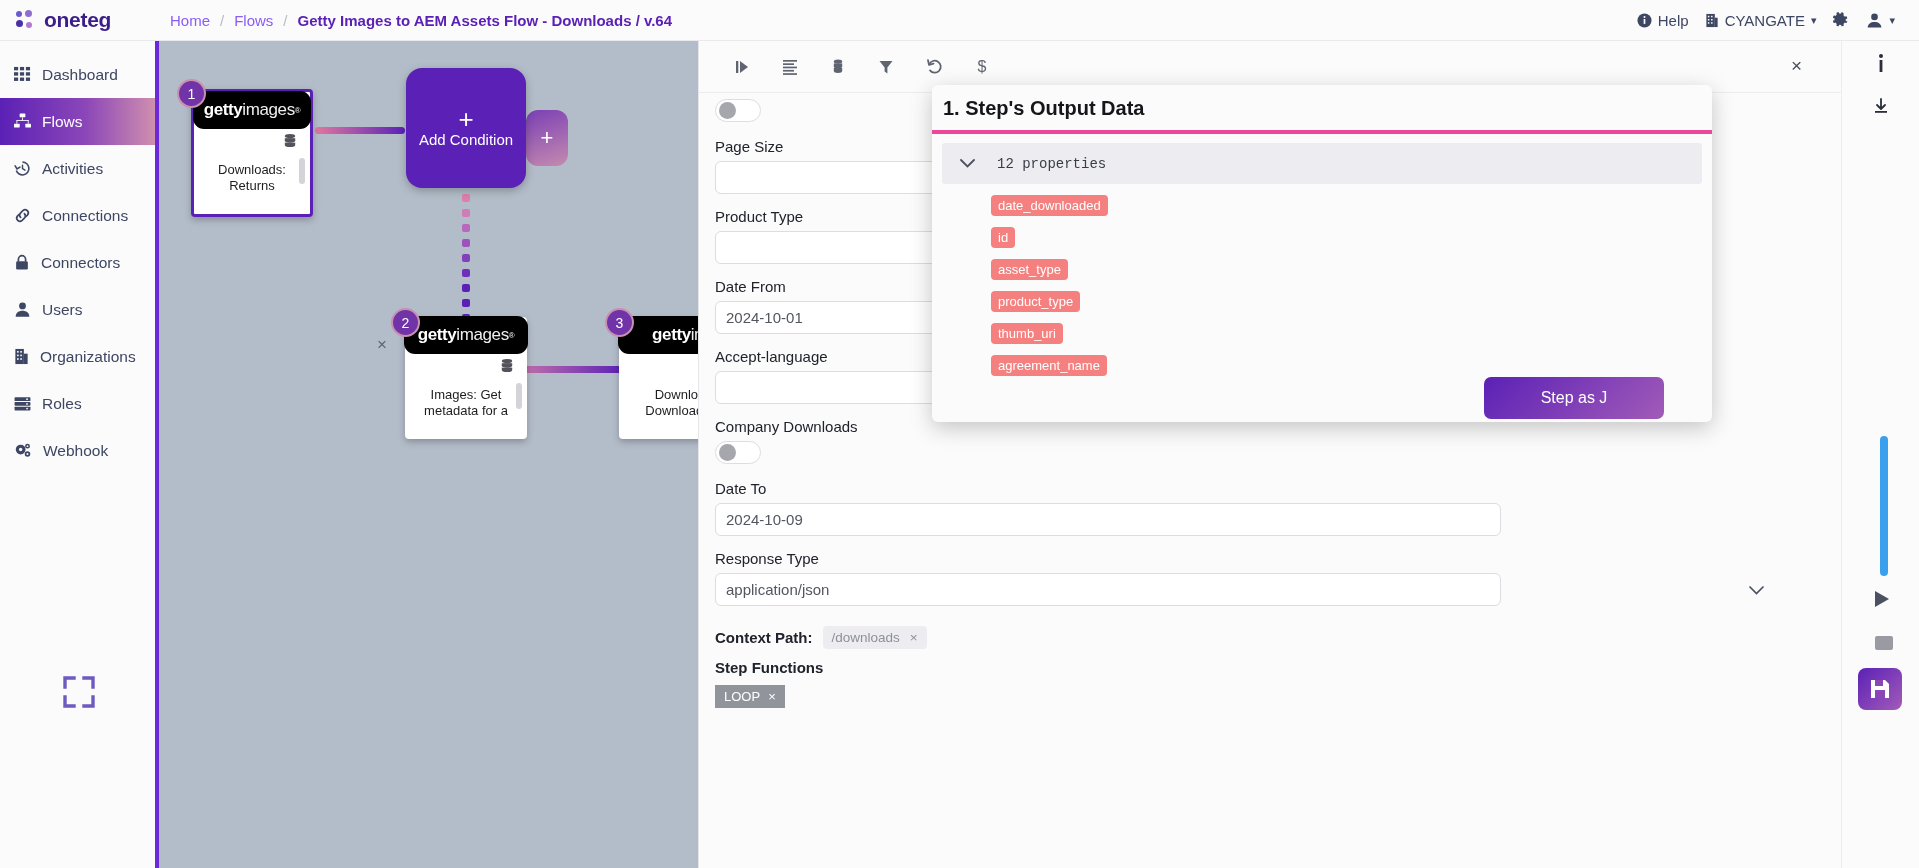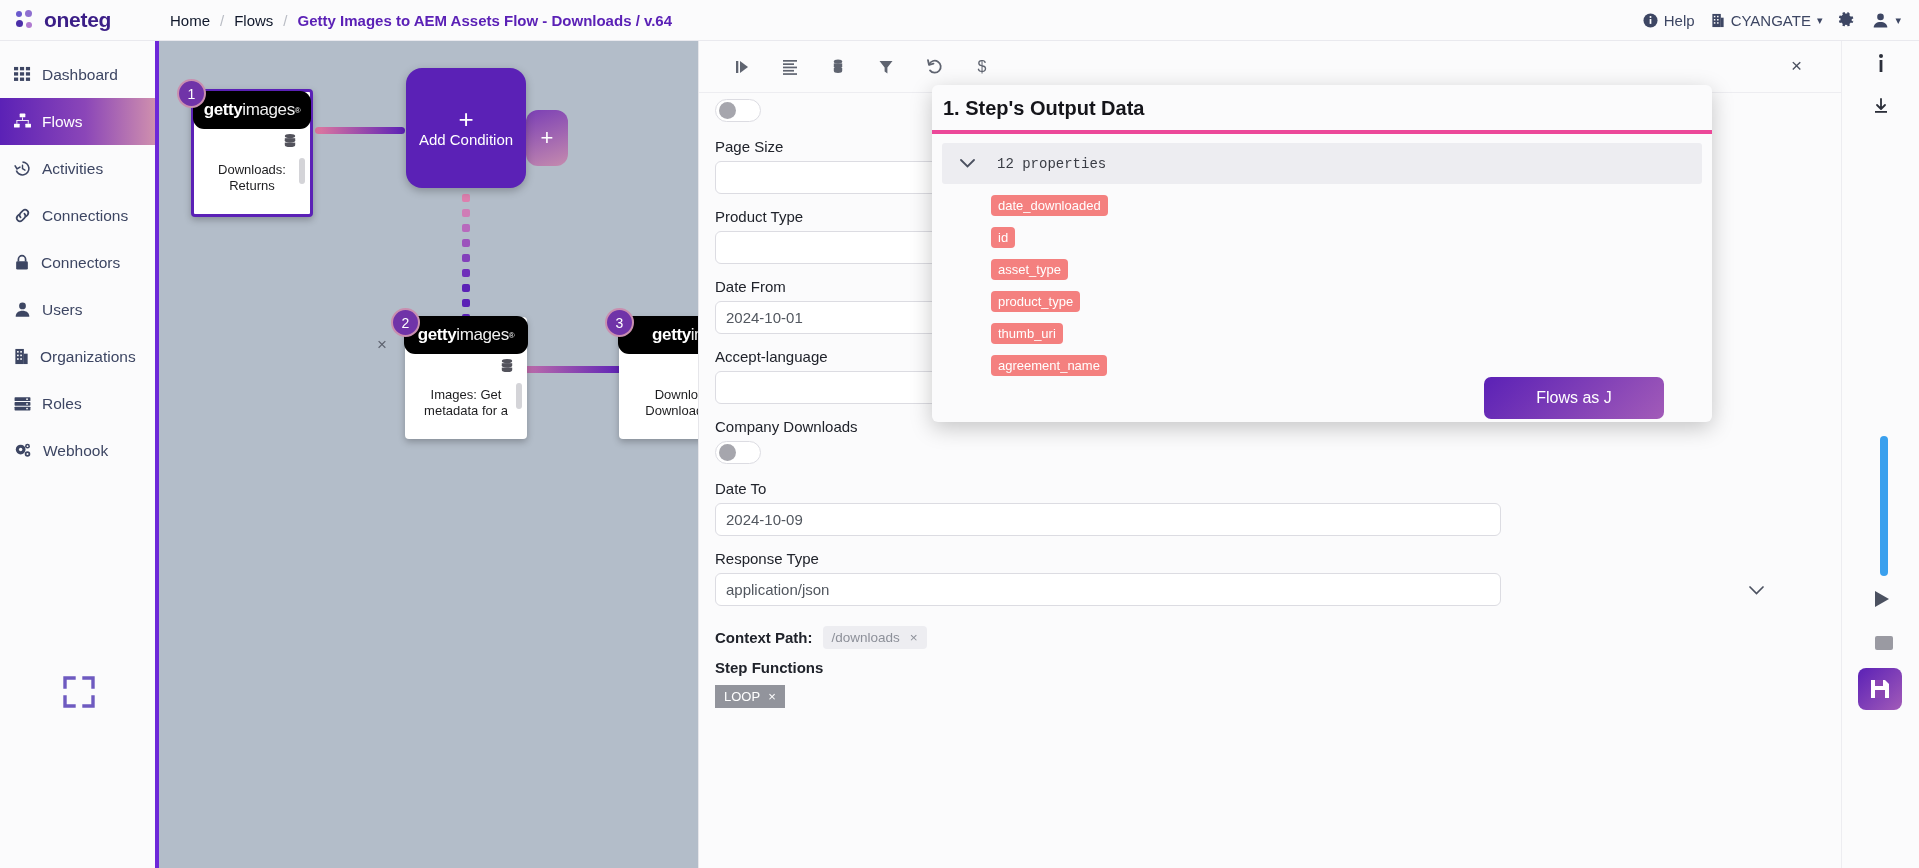--- a/index.html
+++ b/index.html
@@ -27,7 +27,7 @@
   .brand-text { font-size: 21px; font-weight: bold; color: #3b1e87; letter-spacing: -0.3px; }
 
   .breadcrumb { display: flex; align-items: center; gap: 10px; font-size: 15px; margin-left: 10px; }
-  .crumb { color: #0f172a; }
+  .crumb { color: #8b5cf6; }
   .crumb.sep { color: #b9bcc4; }
   .crumb.active { color: #5b21b6; font-weight: bold; }
 

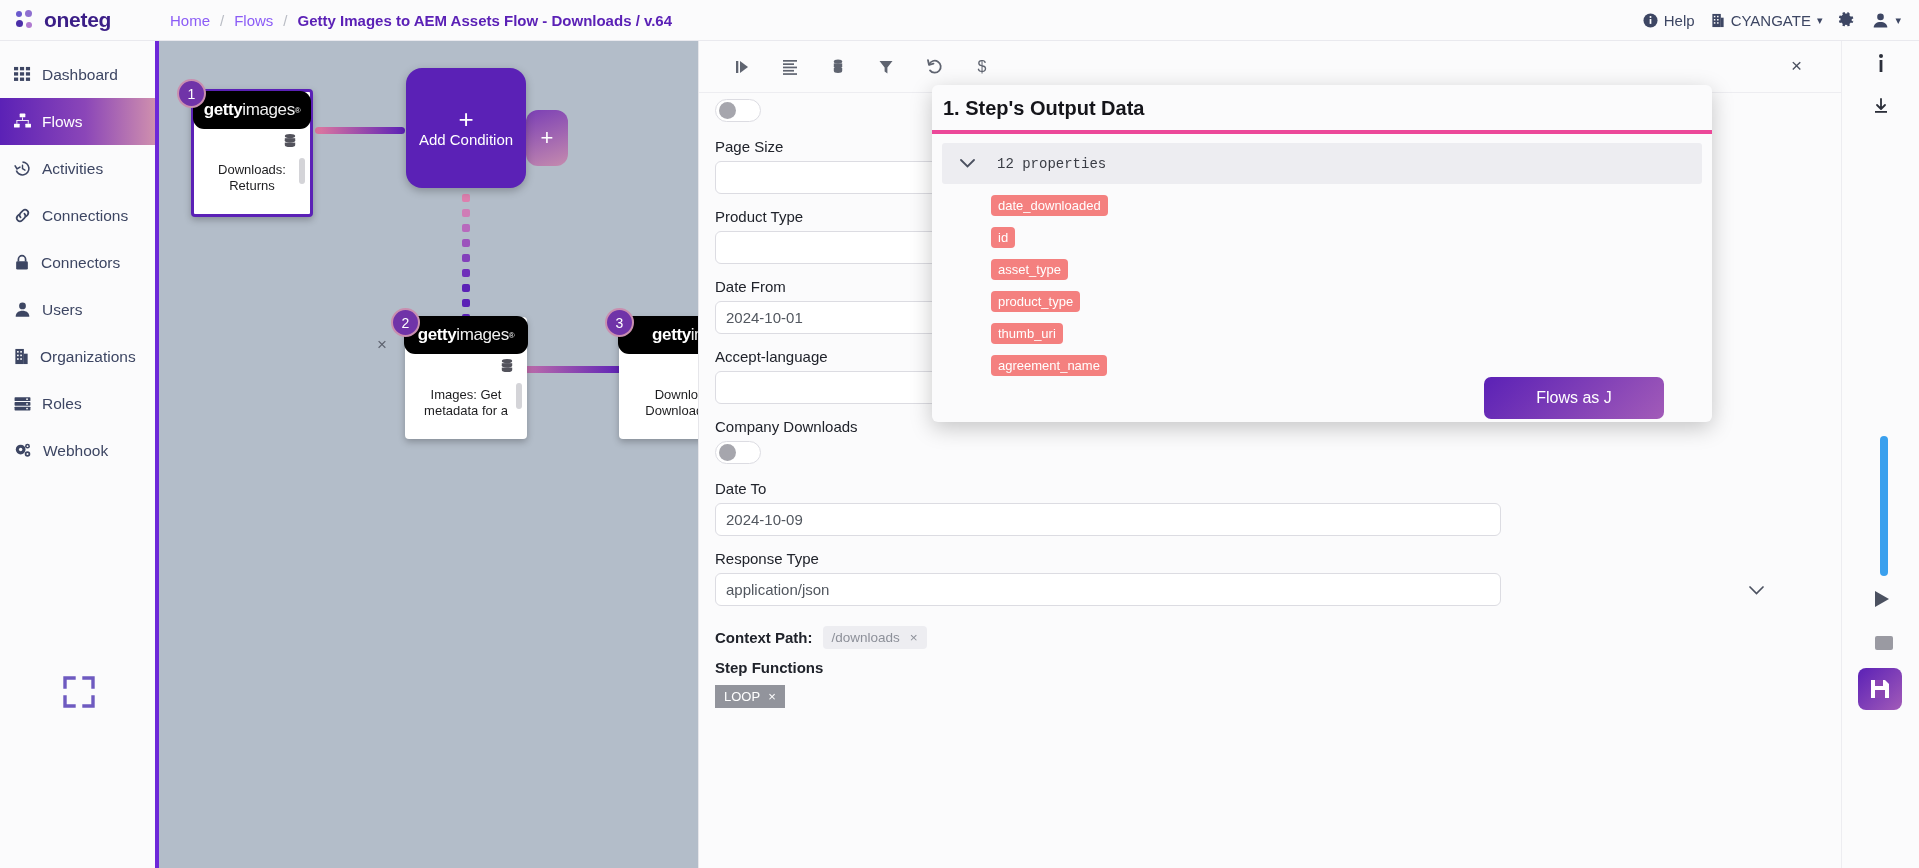--- a/index.html
+++ b/index.html
@@ -31,7 +31,7 @@
   .crumb.sep { color: #b9bcc4; }
   .crumb.active { color: #5b21b6; font-weight: bold; }
 
-  .topbar-right { margin-left: auto; display: flex; align-items: center; gap: 16px; padding-right: 18px; color: #3d4663; font-size: 15px; }
+  .topbar-right { margin-left: auto; display: flex; align-items: center; gap: 16px; padding-right: 24px; color: #3d4663; font-size: 15px; }
   .tb-item { display: flex; align-items: center; gap: 6px; color: #3d4663; }
   .ico { display: inline-flex; align-items: center; justify-content: center; }
 

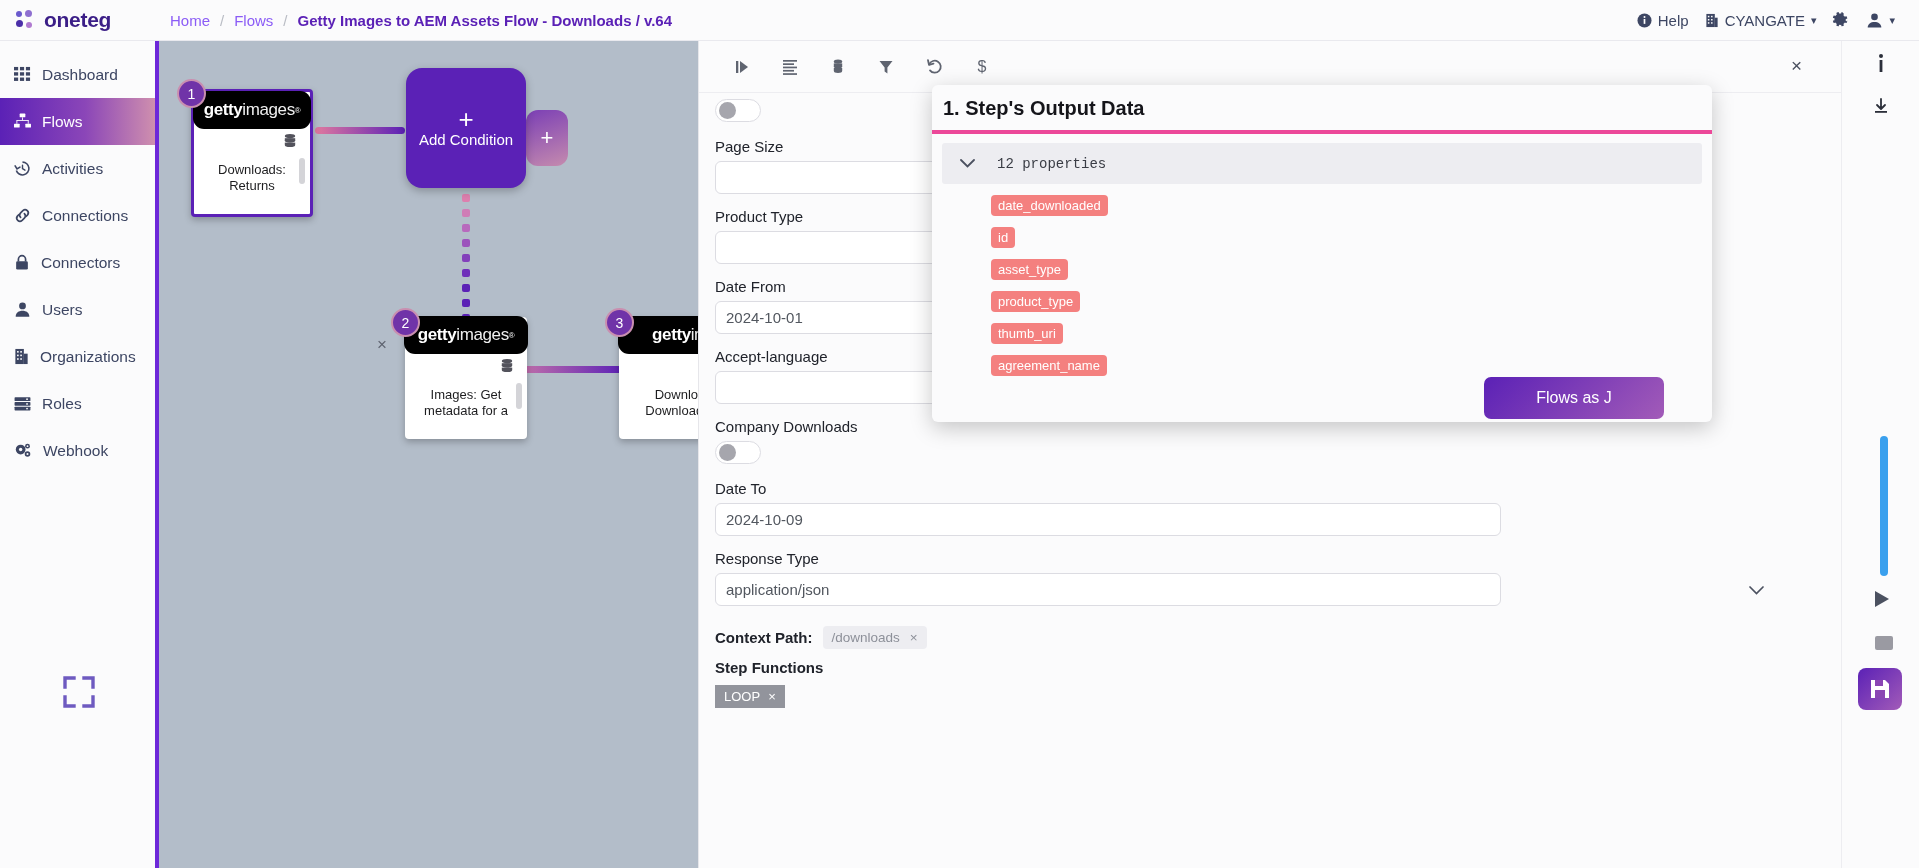--- a/index.html
+++ b/index.html
@@ -639,7 +639,7 @@
   </div>
 
   <div class="copy-btn">
-    <span>Flows as J</span>
+    <span>Step as J</span>
   </div>
 
 </div>

